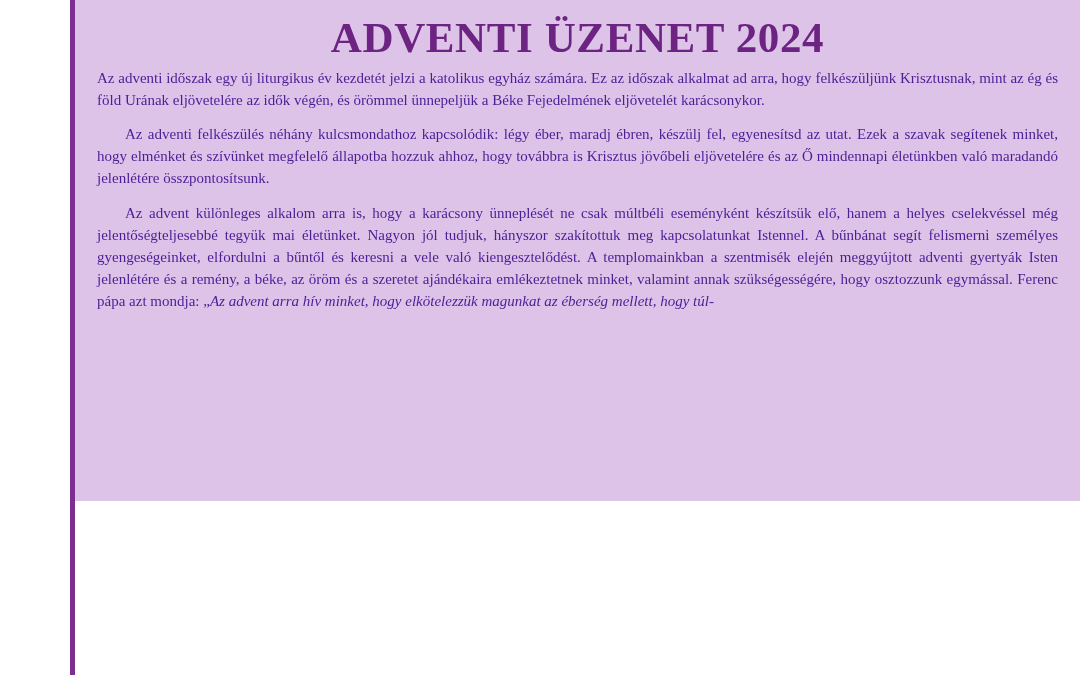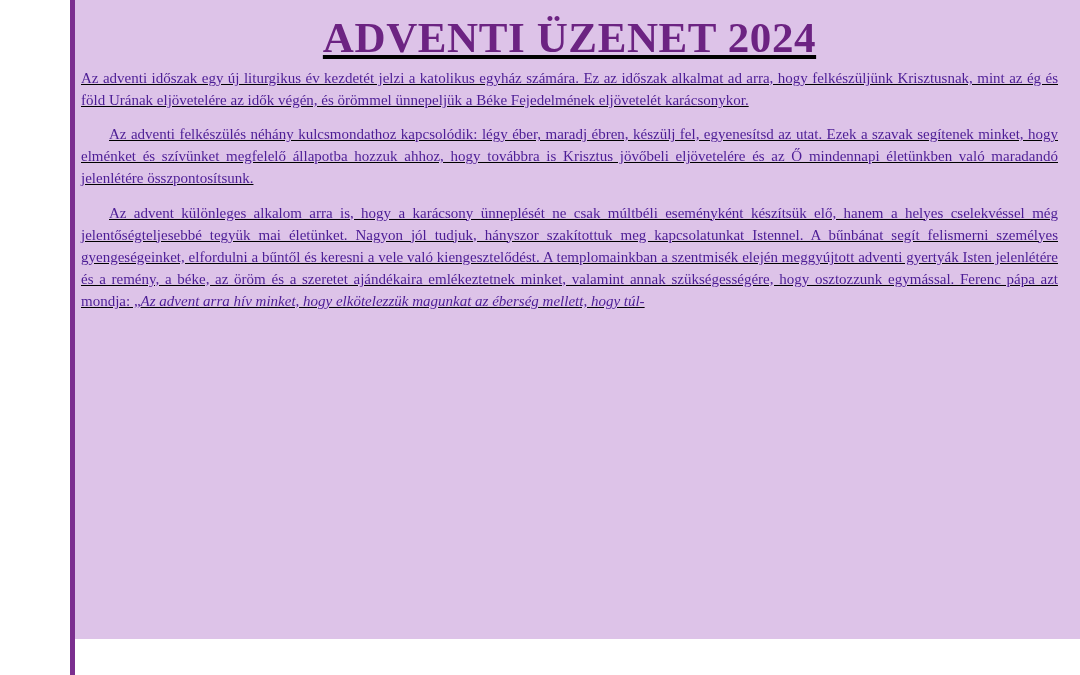--- a/index.html
+++ b/index.html
@@ -43,12 +43,11 @@
     left: 75px;
     top: 0;
     width: 1005px;
-    height: 639px;
+    height: 501px;
     background: #ddc3e8;
     box-sizing: border-box;
-    padding: 0 22px 0 6px;
+    padding: 0 22px 0 22px;
     overflow: hidden;
-    text-decoration: underline;
   }
   .doc-title {
     margin: 0;

